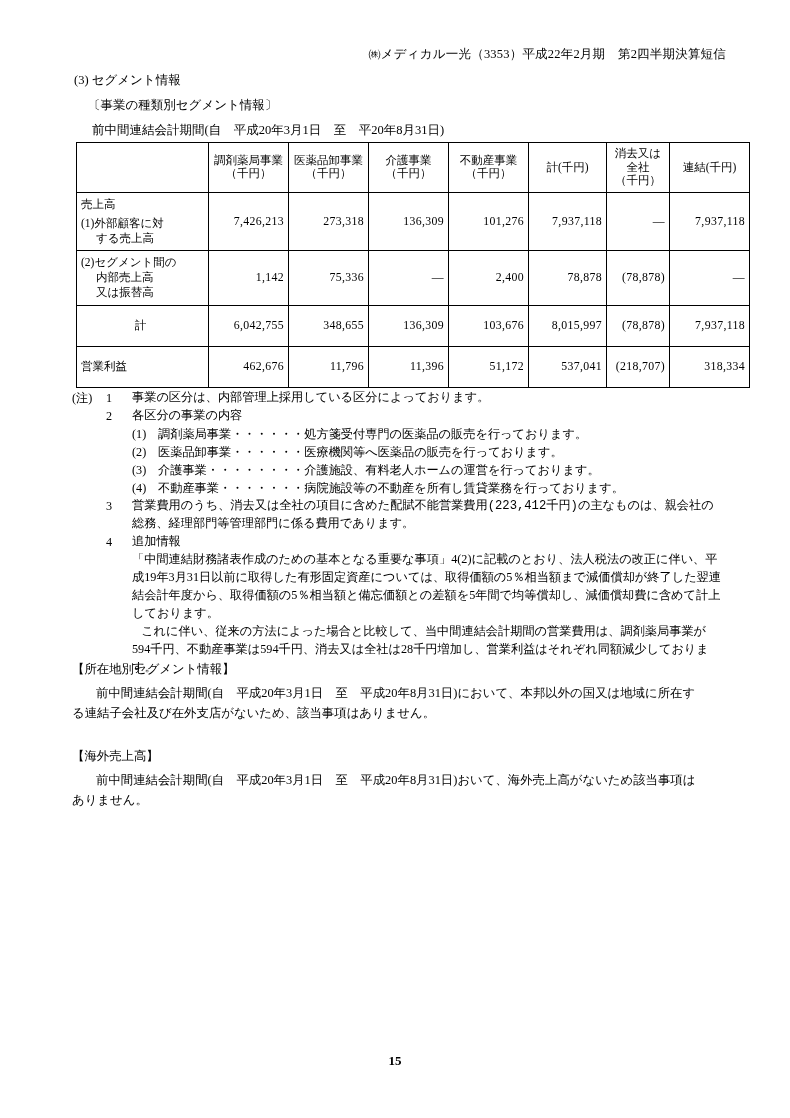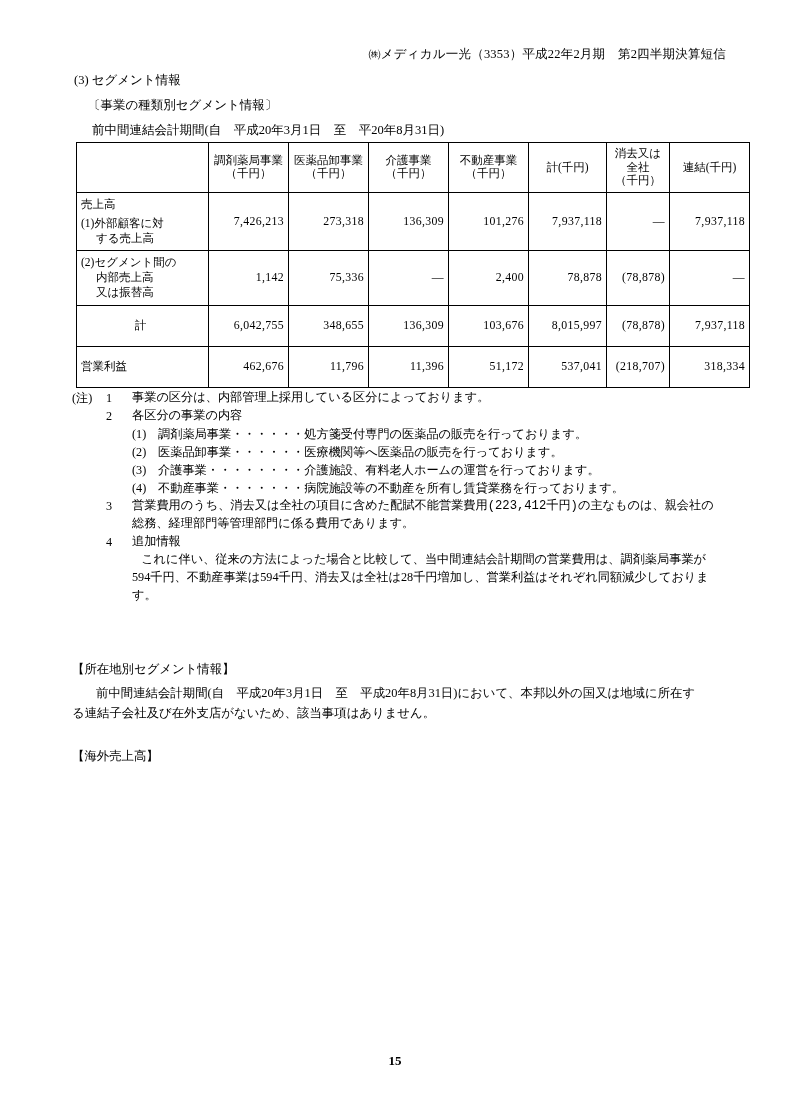--- a/index.html
+++ b/index.html
@@ -311,6 +311,7 @@
       <span class="note-text">追加情報</span>
     </div>
 
+    <div class="note-para">「中間連結財務諸表作成のための基本となる重要な事項」4(2)に記載のとおり、法人税法の改正に伴い、平成19年3月31日以前に取得した有形固定資産については、取得価額の5％相当額まで減価償却が終了した翌連結会計年度から、取得価額の5％相当額と備忘価額との差額を5年間で均等償却し、減価償却費に含めて計上しております。</div>
 
     <div class="note-cont">
       <span class="first-line" style="display:inline; text-indent:12px;">&nbsp;&nbsp;&nbsp;</span><span>これに伴い、従来の方法によった場合と比較して、当中間連結会計期間の営業費用は、調剤薬局事業が594千円、不動産事業は594千円、消去又は全社は28千円増加し、営業利益はそれぞれ同額減少しております。</span>

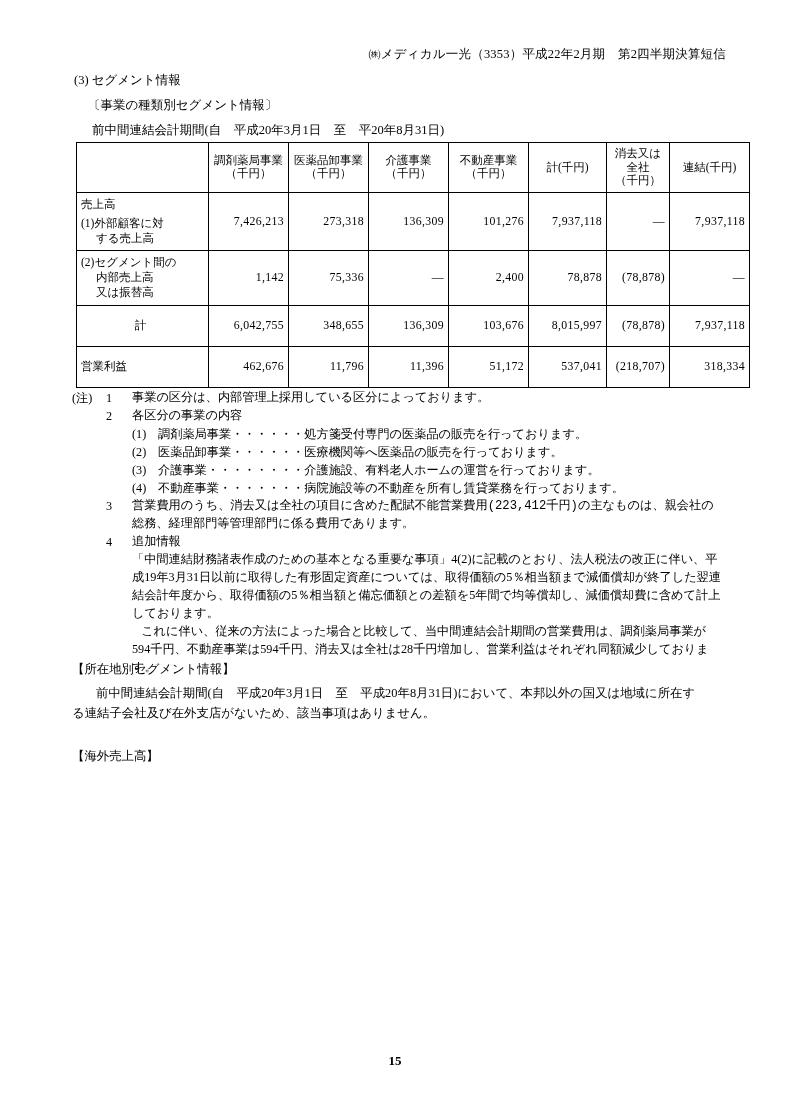--- a/index.html
+++ b/index.html
@@ -326,6 +326,10 @@
   </div>
 
   <div class="blk-title" id="ovs-title">【海外売上高】</div>
+  <div class="blk-body" id="ovs-body">
+    <p class="indent">前中間連結会計期間(自　平成20年3月1日　至　平成20年8月31日)おいて、海外売上高がないため該当事項は</p>
+    <p>ありません。</p>
+  </div>
 
   <div class="page-no">15</div>
 

